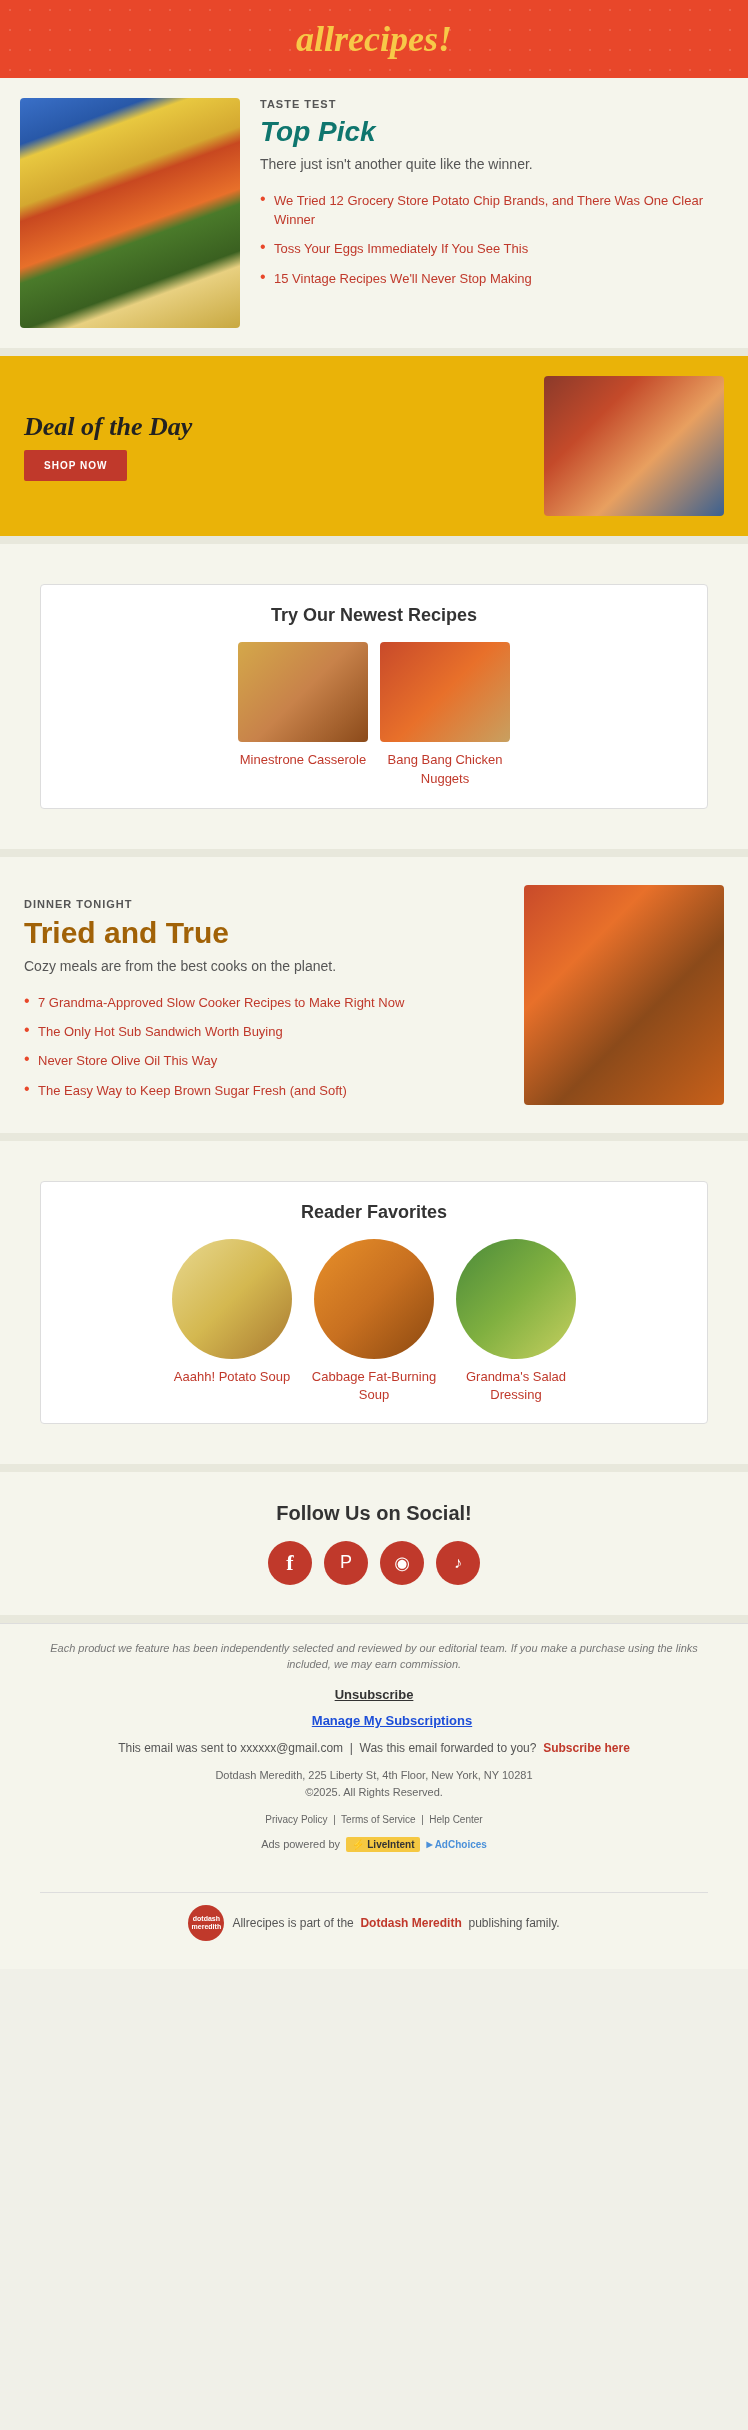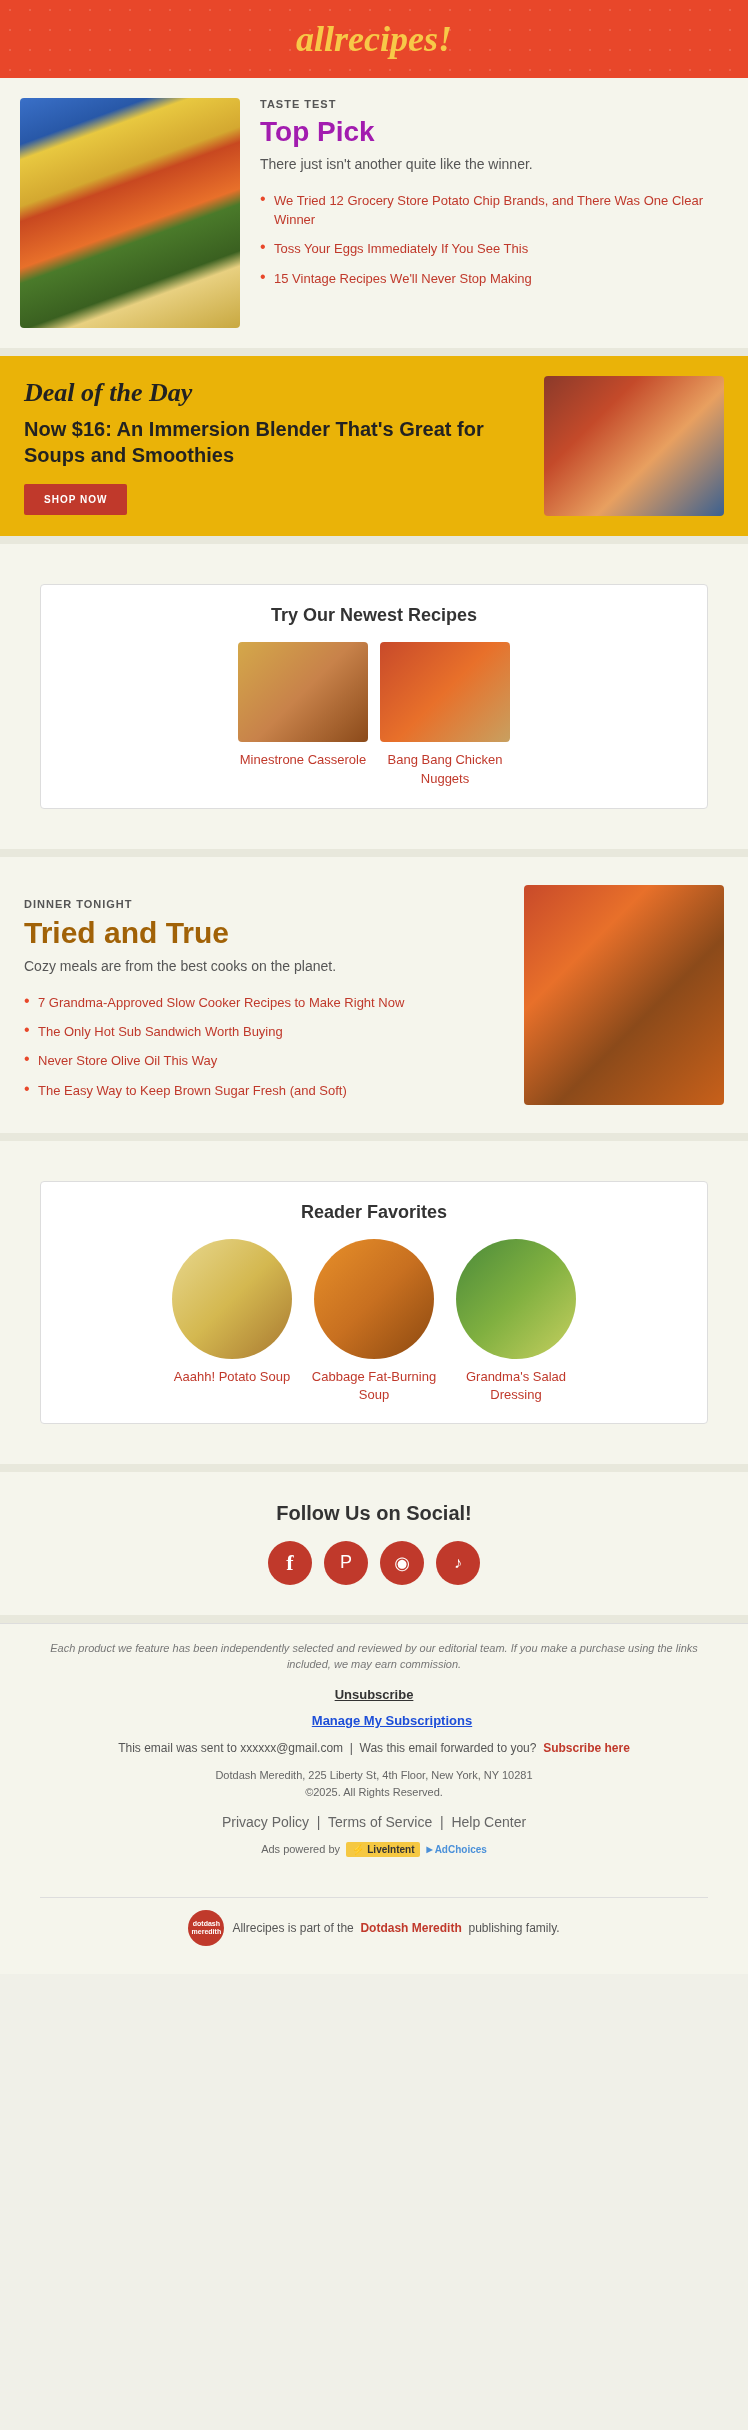--- a/index.html
+++ b/index.html
@@ -67,8 +67,9 @@
     .taste-test-content h2 {
       font-size: 28px;
       font-weight: 900;
-      color: #a21caf;
+      color: #0f766e;
       margin-bottom: 8px;
+      font-style: italic;
     }
     .taste-test-content p {
       font-size: 14px;

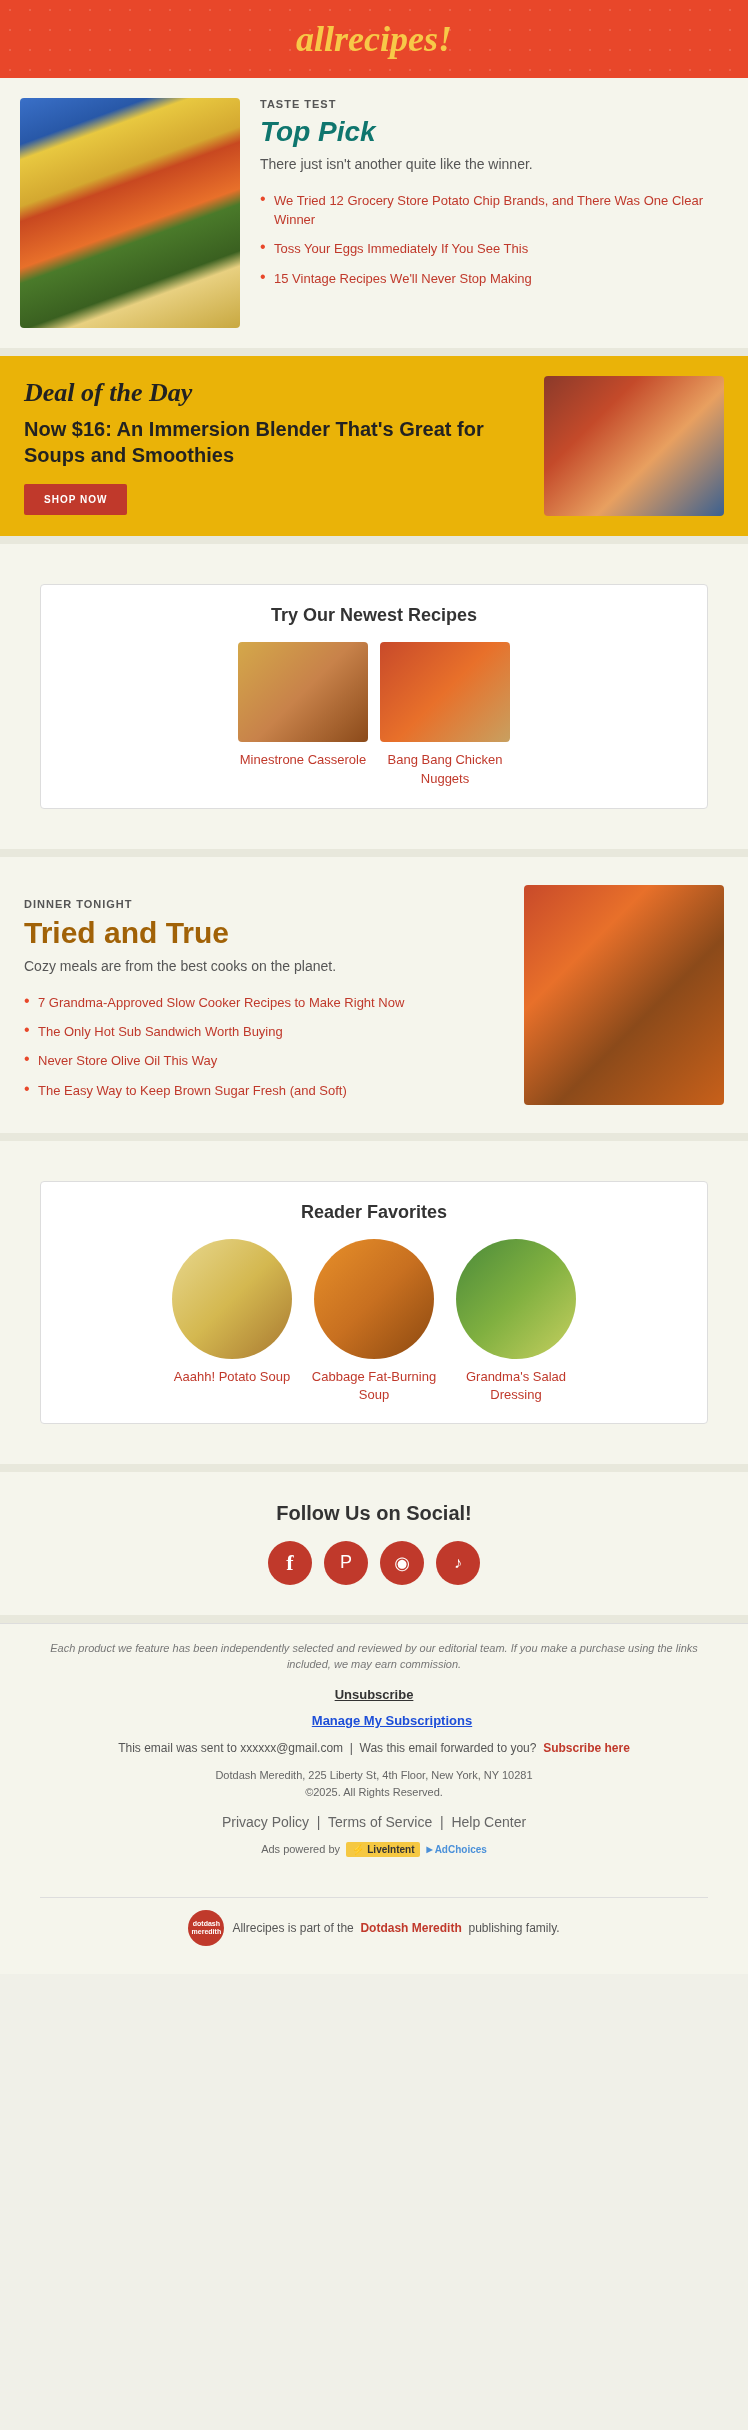--- a/index.html
+++ b/index.html
@@ -445,7 +445,6 @@
 <div class="deal-section">
   <div class="deal-content">
     <div class="deal-title">Deal of the Day</div>
-    <div class="deal-description">Now $16: An Immersion Blender That's Great for Soups and Smoothies</div>
     <button class="shop-btn">SHOP NOW</button>
   </div>
   <div class="deal-img"></div>

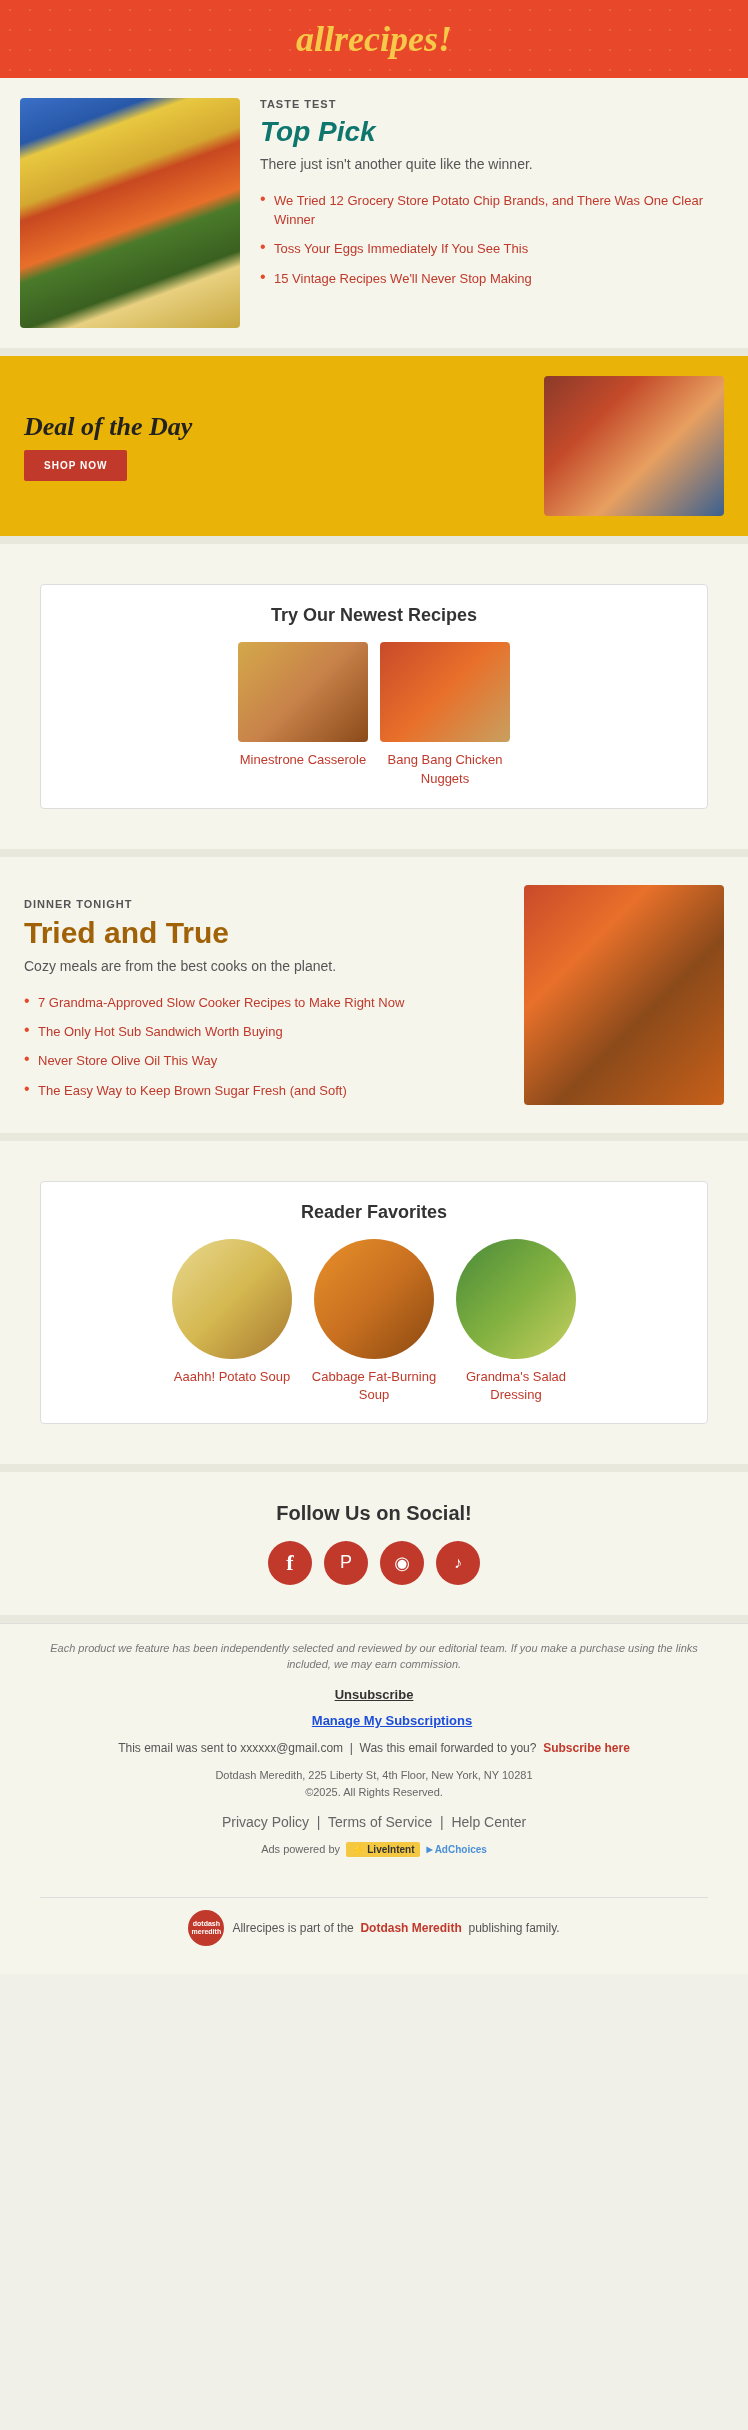--- a/index.html
+++ b/index.html
@@ -334,7 +334,7 @@
       margin-bottom: 12px;
     }
     .footer-links {
-      font-size: 14px;
+      font-size: 10px;
       color: #666;
       margin-bottom: 12px;
     }

